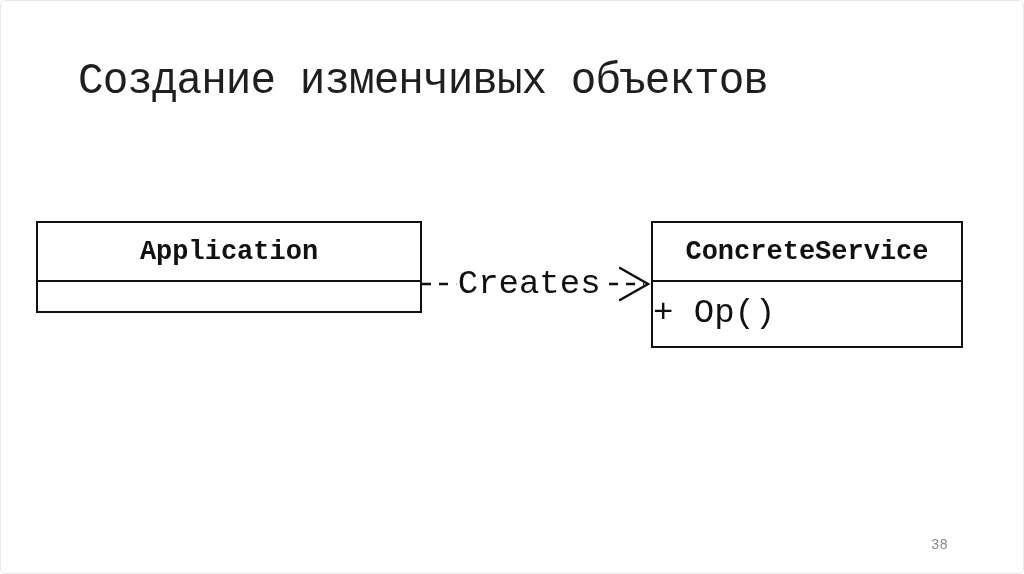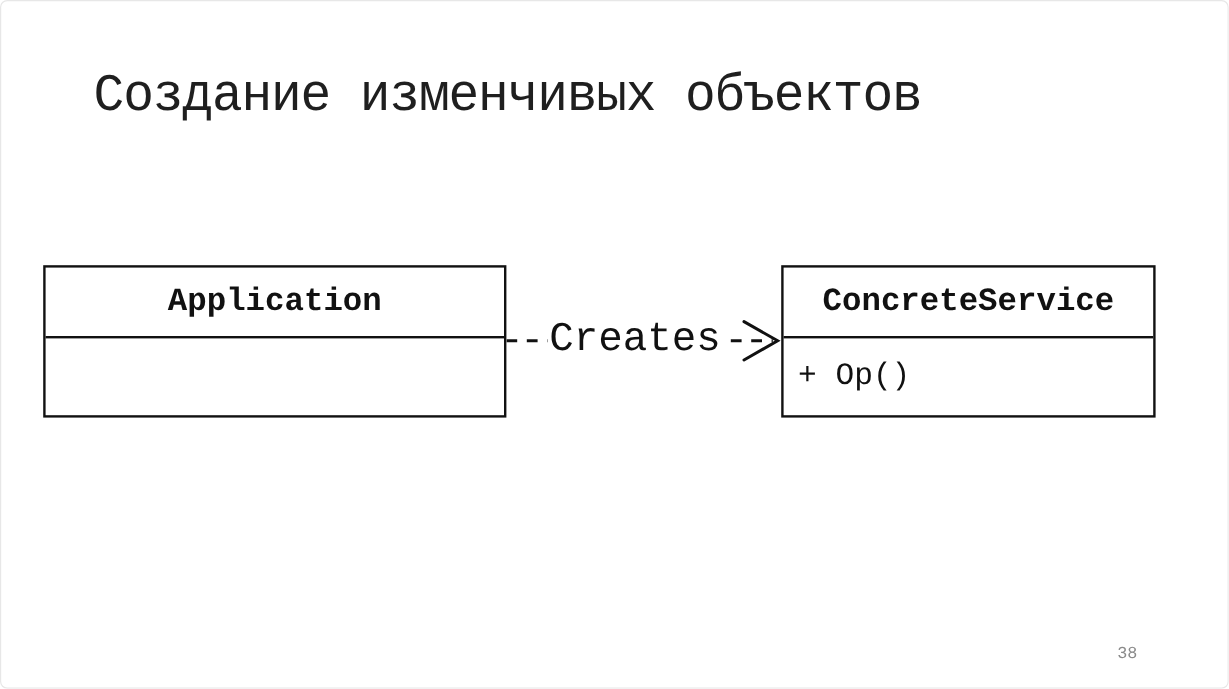--- a/index.html
+++ b/index.html
@@ -38,7 +38,7 @@
     background: #ffffff;
     box-sizing: border-box;
   }
-  .class-box.app { left: 35px;  top: 220px; width: 386px; height: 127px; }
+  .class-box.app { left: 35px;  top: 220px; width: 386px; height: 92px; }
   .class-box.svc { left: 650px; top: 220px; width: 312px; height: 127px; }
   .class-name {
     height: 59px;

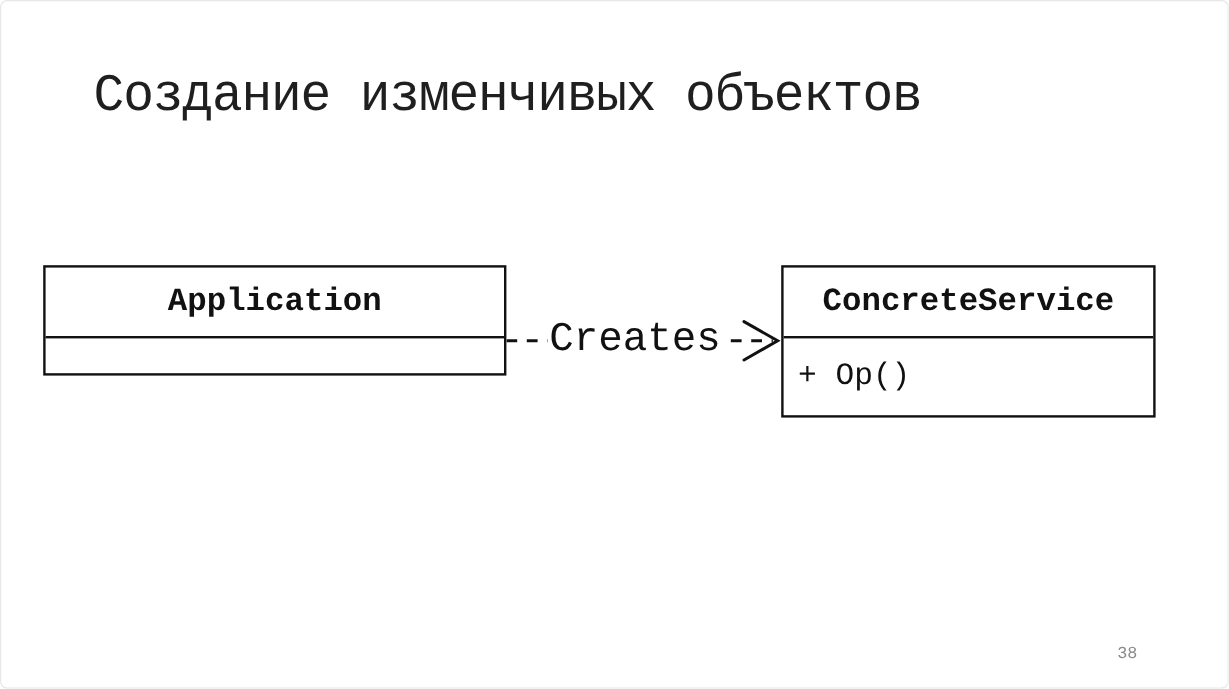--- a/index.html
+++ b/index.html
@@ -55,8 +55,7 @@
     height: 62px;
     display: flex;
     align-items: center;
-    padding-left: 12px;
-    font-size: 26px;
+    font-size: 34px;
     color: #111111;
     box-sizing: border-box;
   }

